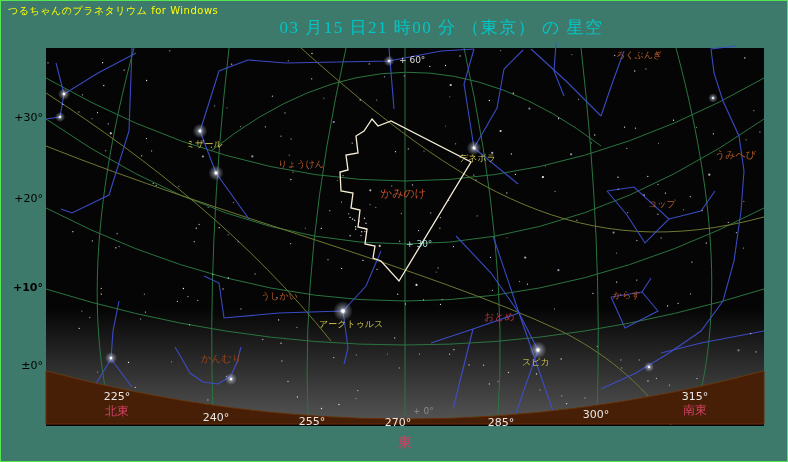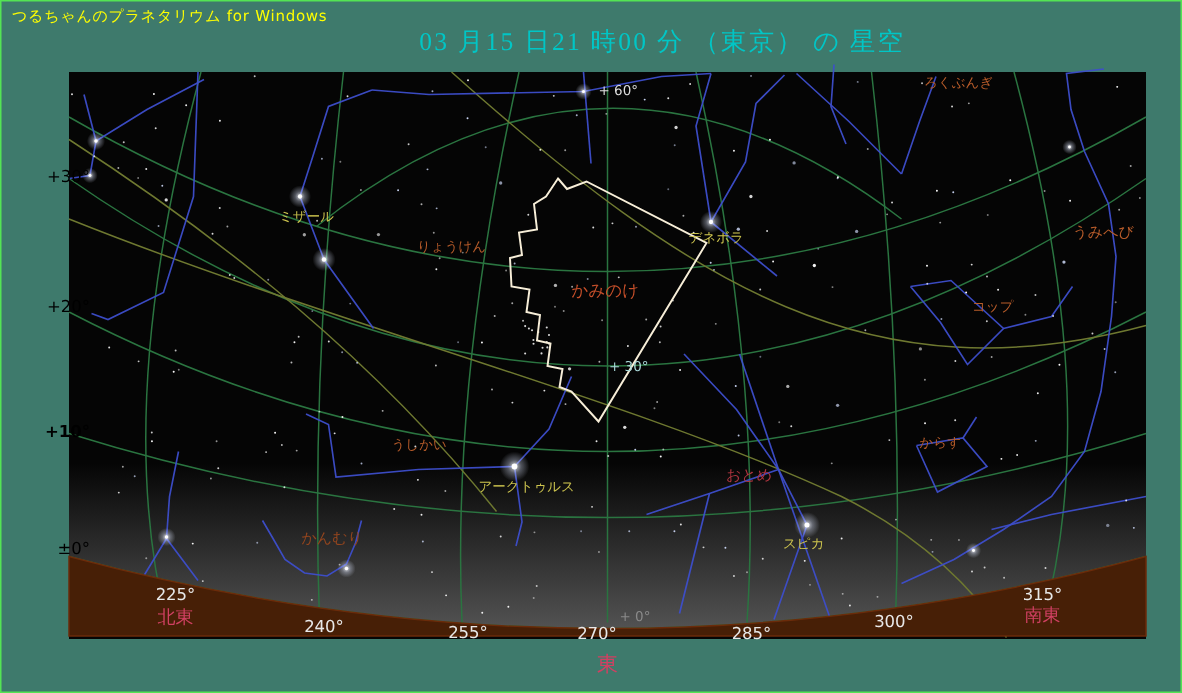--- a/index.html
+++ b/index.html
@@ -28,7 +28,7 @@
   }
   .alt-label{
     position:absolute;left:6px;width:36px;
-    text-align:right;color:#000;font-size:11px;margin-left:17px;
+    text-align:right;color:#000;font-size:11px;
   }
   #east-label{
     position:absolute;left:388px;top:433px;width:32px;

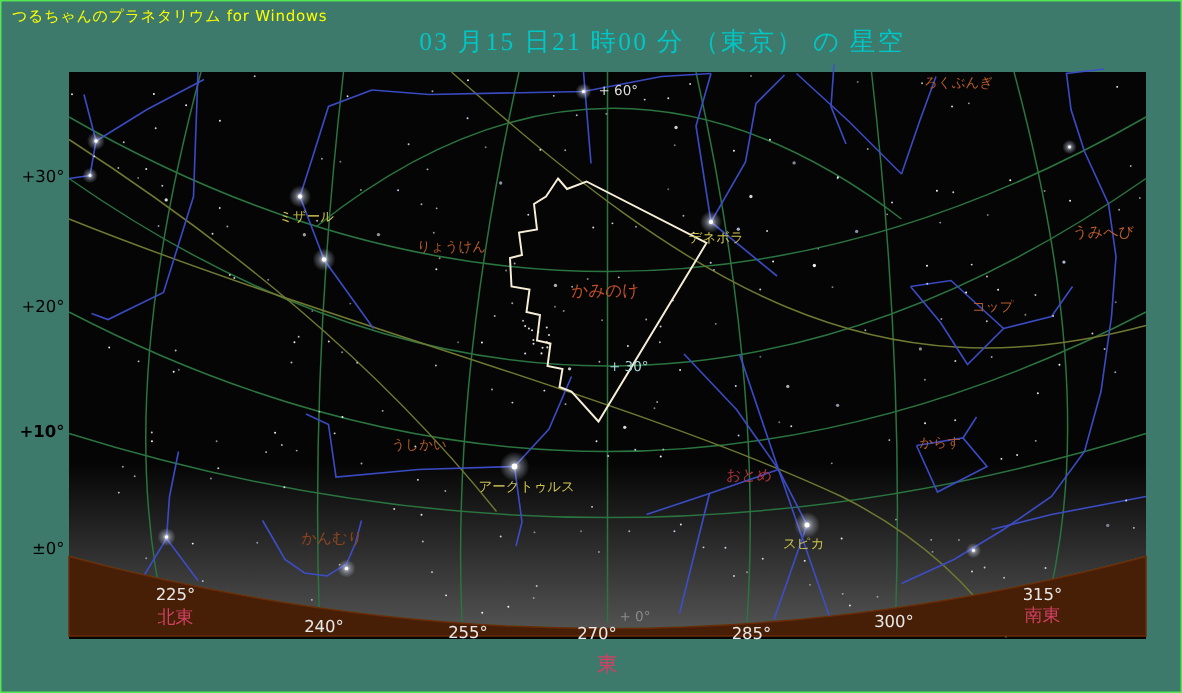--- a/index.html
+++ b/index.html
@@ -415,7 +415,7 @@
     </svg>
   <div id="east-label" style="color: rgb(208, 64, 98);">東</div>
 <div class="alt-label" style="top: 110px;">+30°</div>
-    <div class="alt-label" style="top: 197px;">+20°</div>
+    <div class="alt-label" style="top: 191px;">+20°</div>
     <div class="alt-label" style="top: 280px; font-weight: bold;">+10°</div>
     <div class="alt-label" style="top: 358px;">±0°</div>
   </div>

